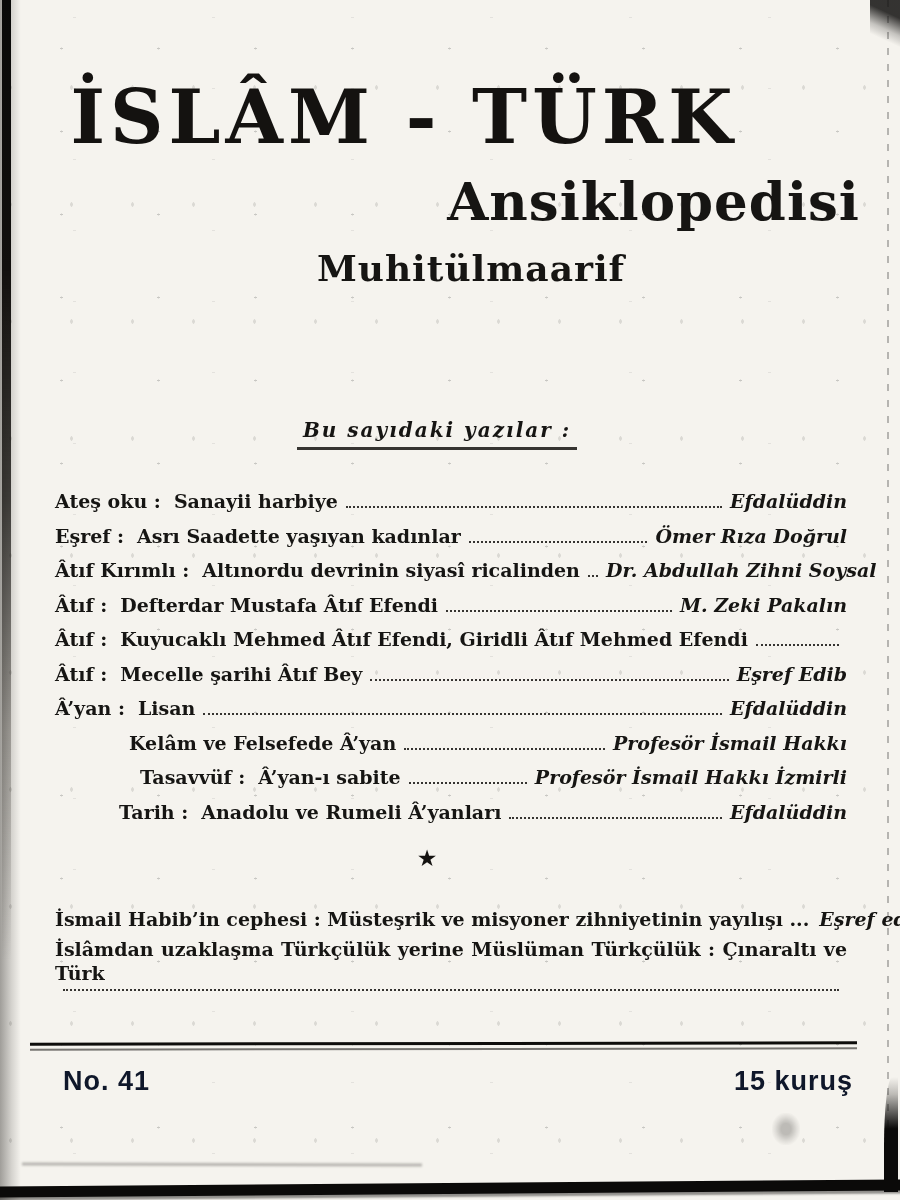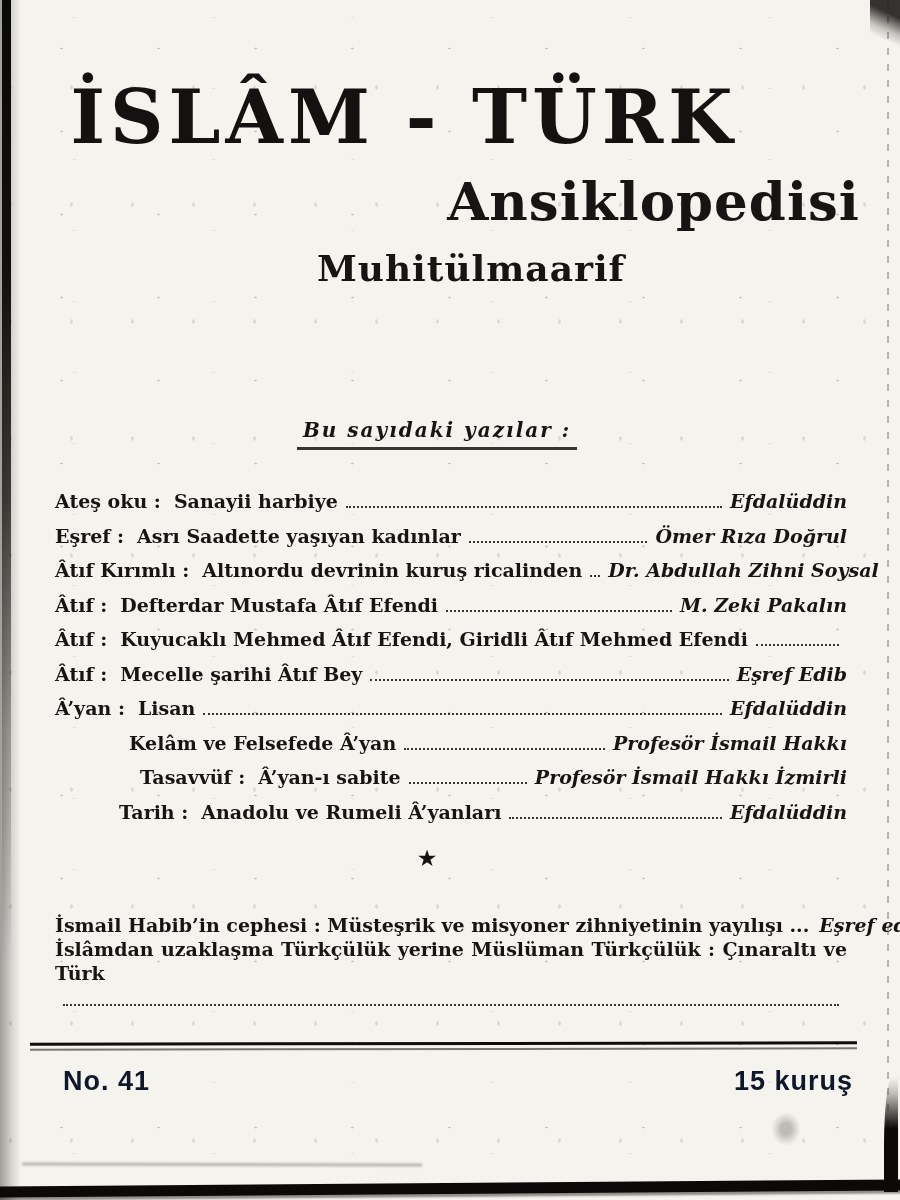--- a/index.html
+++ b/index.html
@@ -155,7 +155,7 @@
   </div>
   <div class="row">
     <span class="term">Âtıf Kırımlı :</span>
-    <span class="ttl">Altınordu devrinin kuruş ricalinden</span>
+    <span class="ttl">Altınordu devrinin siyasî ricalinden</span>
     <span class="leader"></span>
     <span class="author">Dr. Abdullah Zihni Soysal</span>
   </div>

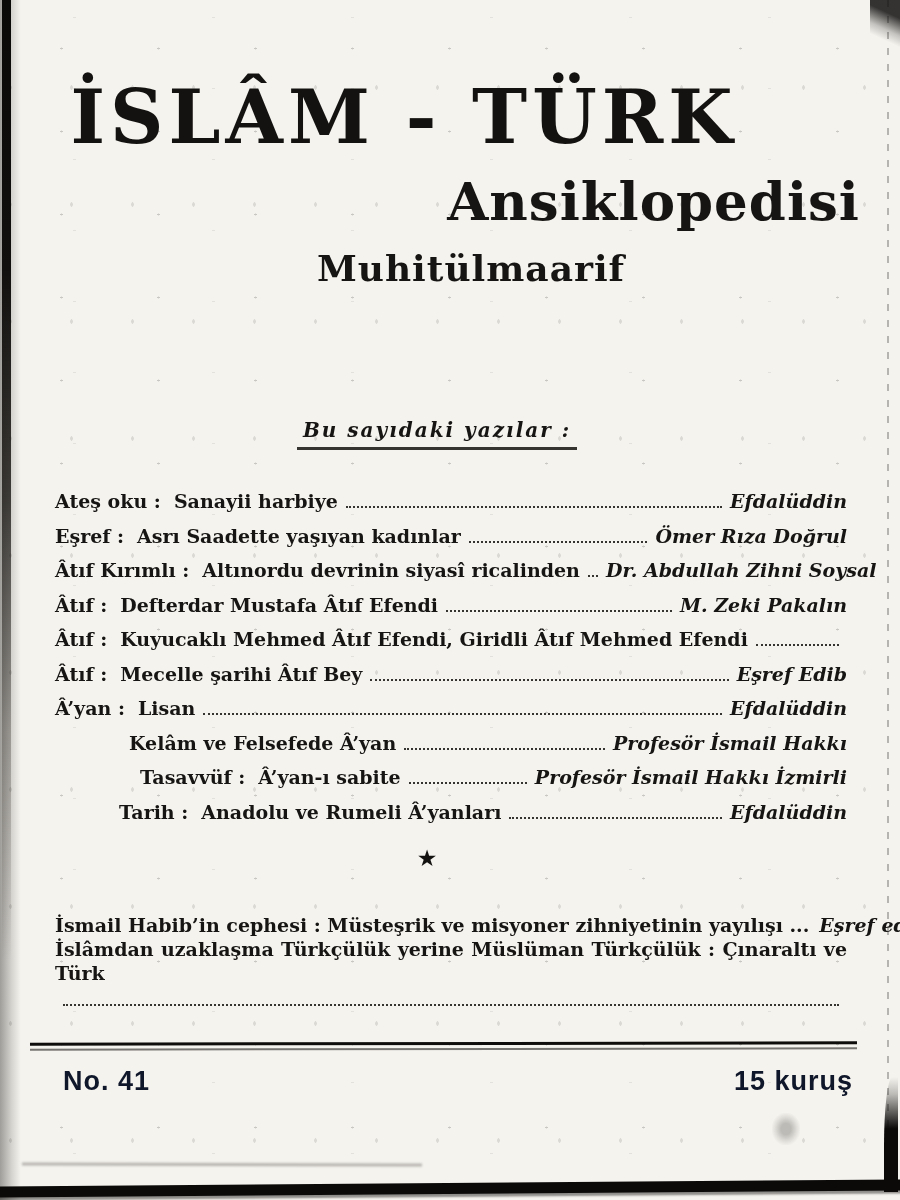--- a/index.html
+++ b/index.html
@@ -71,7 +71,7 @@
 
   
   .extras{top:900px;left:55px;width:792px;font-size:19px;font-weight:700;}
-  .xline{height:37px;line-height:24px;display:flex;align-items:flex-end;white-space:nowrap;}
+  .xline{height:37px;line-height:24px;display:flex;align-items:center;white-space:nowrap;}
   .xline .author{margin-left:10px;}
   .x-just{display:block;white-space:normal;text-align:justify;text-align-last:justify;}
 

